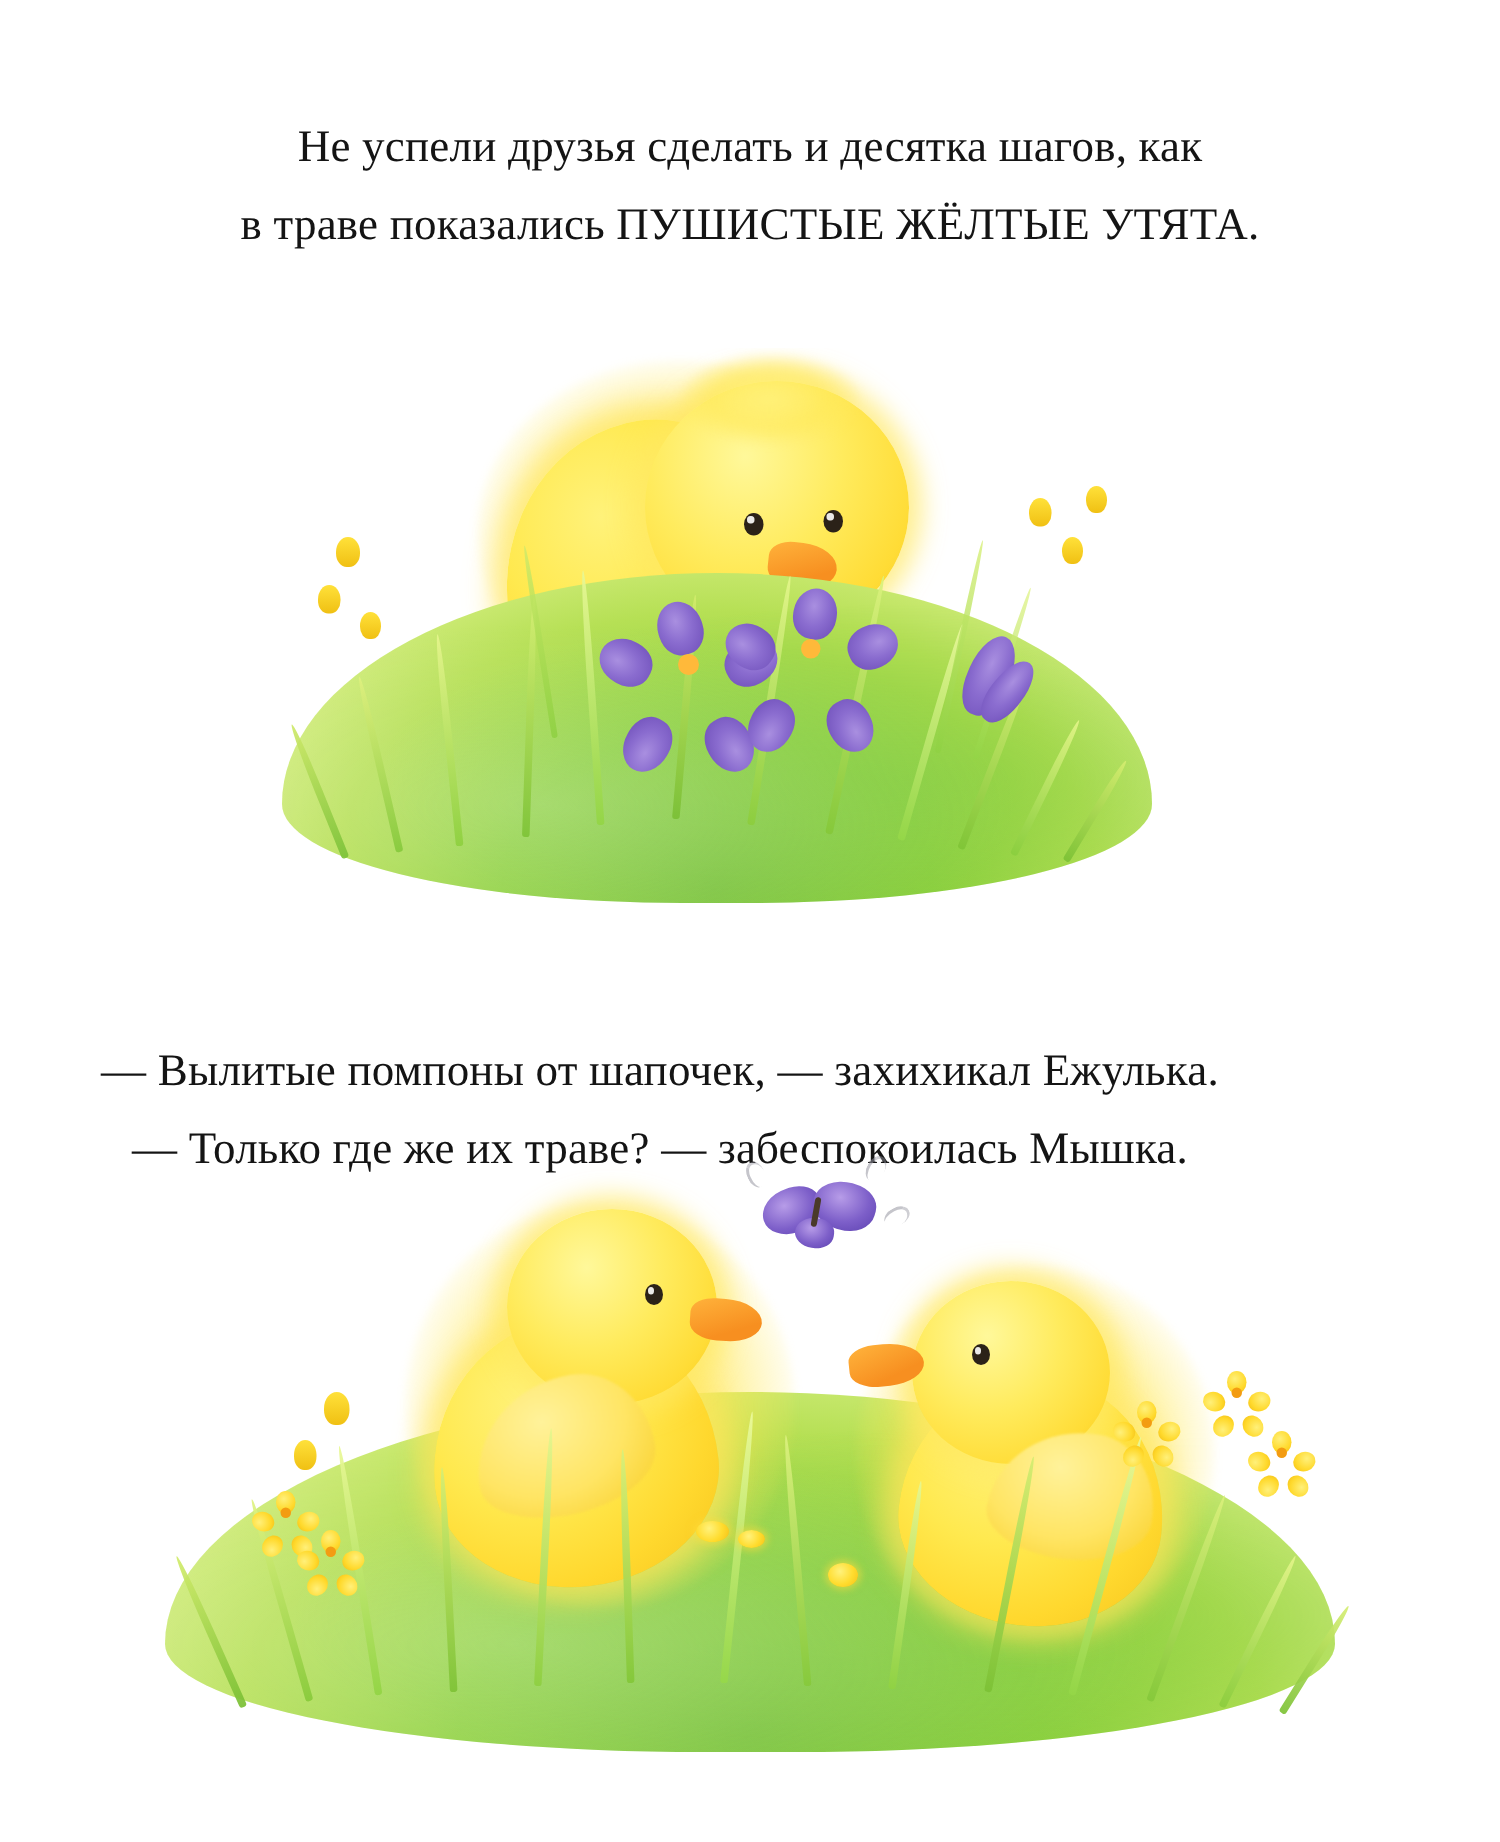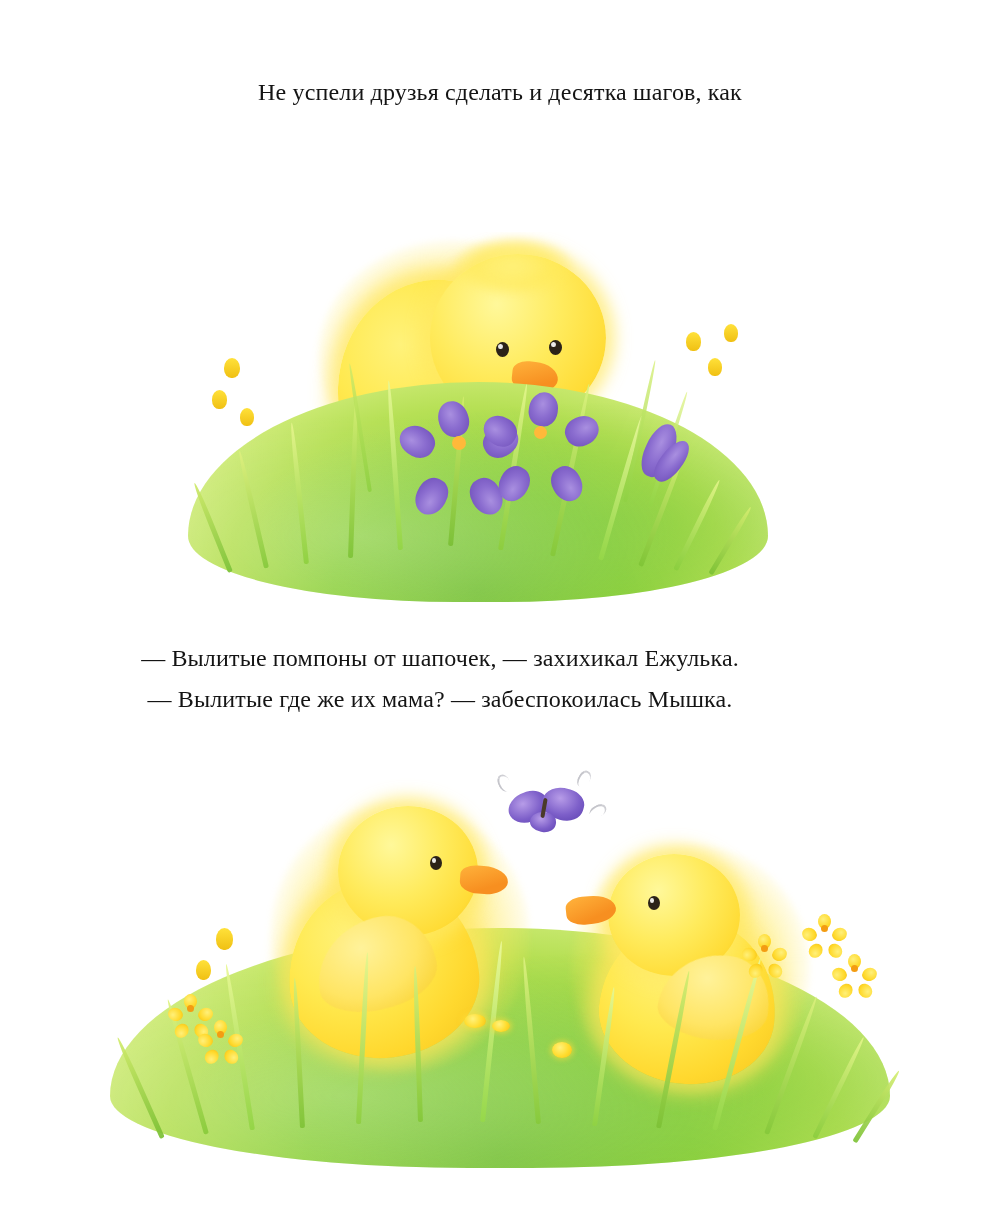--- a/index.html
+++ b/index.html
@@ -26,7 +26,7 @@
   
   .text-block {
     text-align: center;
-    font-size: 24px;
+    font-size: 30px;
     line-height: 1.72;
     letter-spacing: 0.15px;
     color: #141414;

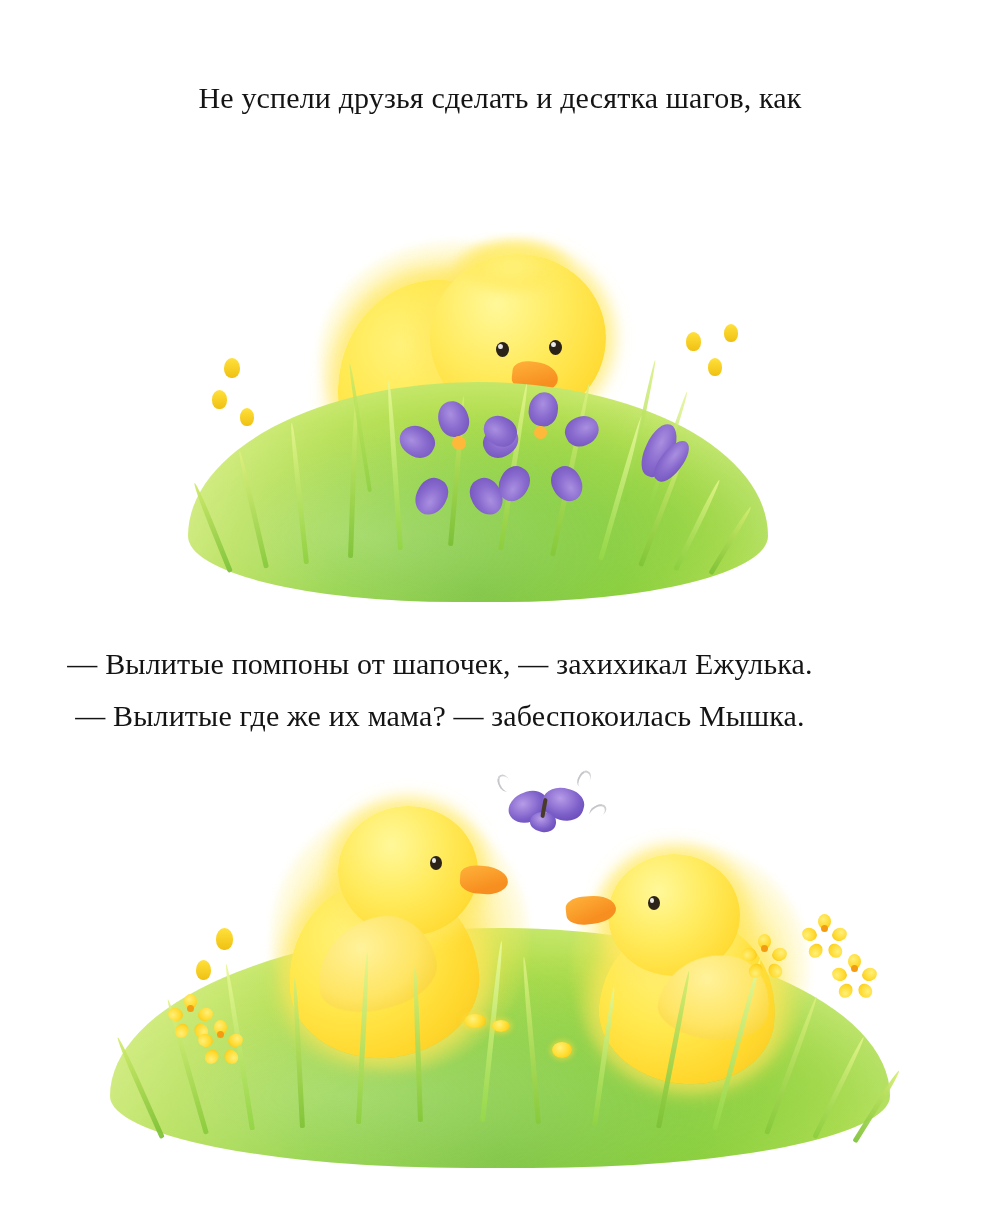--- a/index.html
+++ b/index.html
@@ -222,6 +222,7 @@
 
   <div class="text-block" id="top-text">
     <p>Не успели друзья сделать и десятка шагов, как</p>
+    <p>в траве показались ПУШИСТЫЕ ЖЁЛТЫЕ УТЯТА.</p>
   </div>
 
   <div class="illustration" id="illus-top">

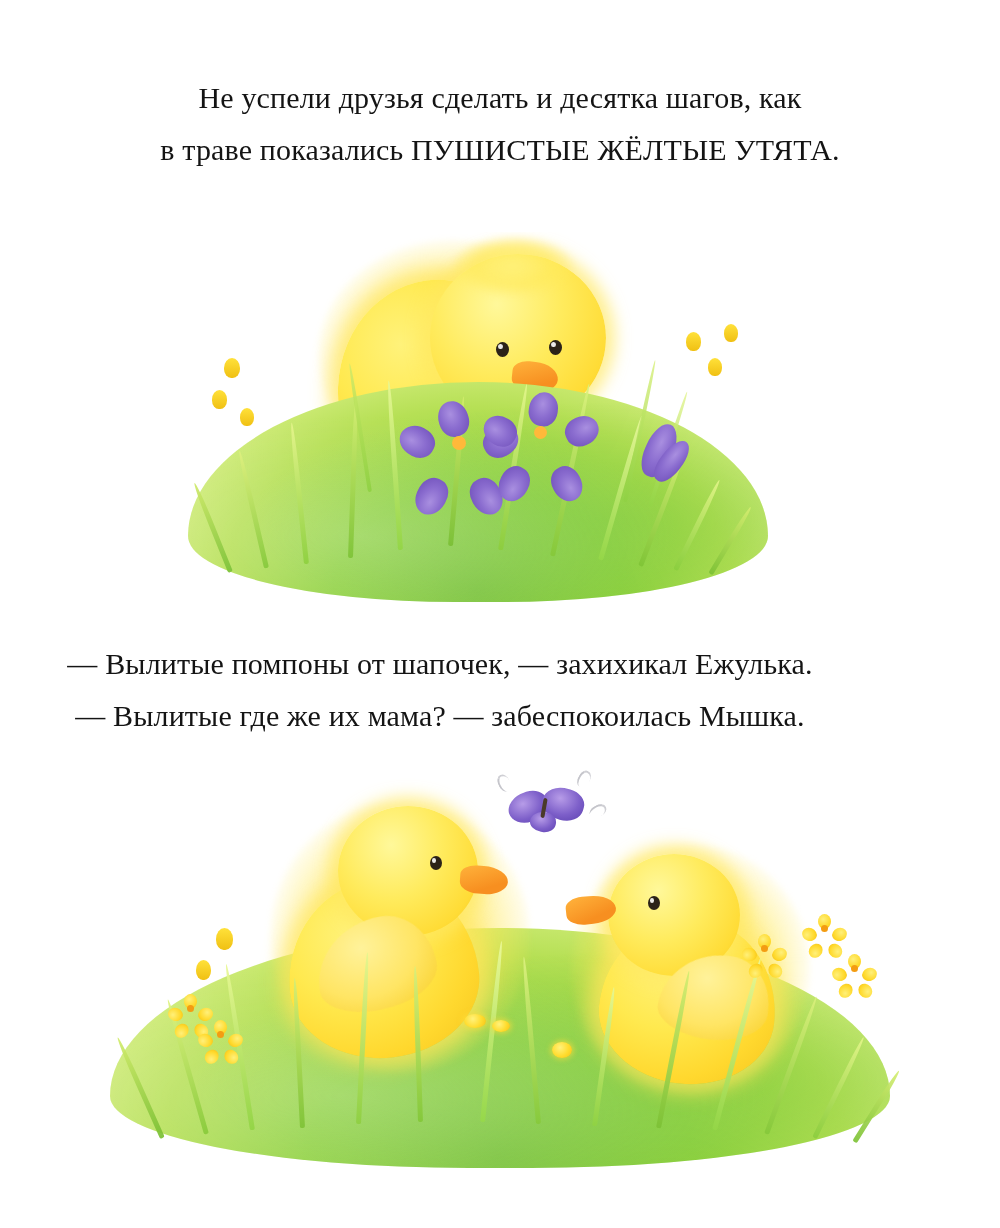--- a/index.html
+++ b/index.html
@@ -43,7 +43,7 @@
   }
   #middle-text {
     position: absolute;
-    top: 638px;
+    top: 688px;
     left: 0;
     width: 880px;
   }

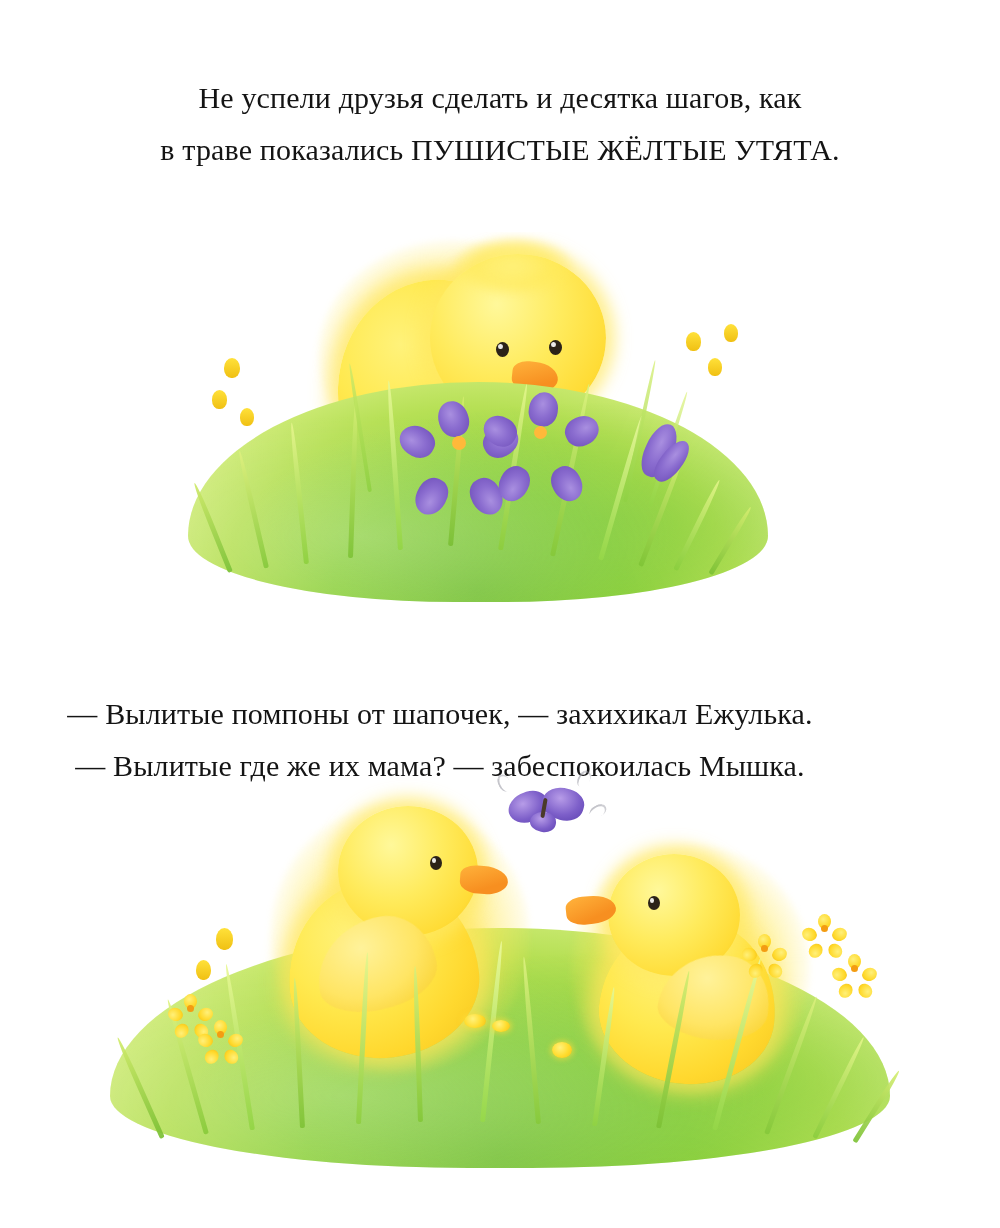--- a/index.html
+++ b/index.html
@@ -292,7 +292,7 @@
 
   <div class="text-block" id="middle-text">
     <p>— Вылитые помпоны от шапочек, — захихикал Ежулька.</p>
-    <p>— Вылитые где же их мама? — забеспокоилась Мышка.</p>
+    <p>— Только где же их траве? — забеспокоилась Мышка.</p>
   </div>
 
   <div class="illustration" id="illus-bottom">

